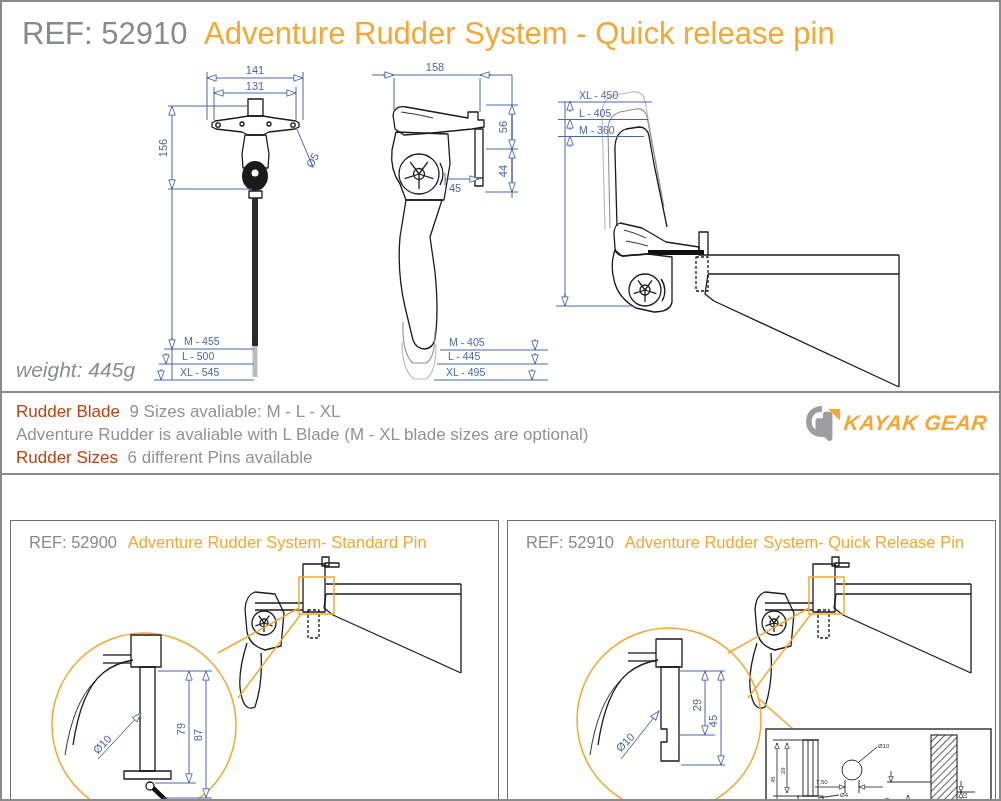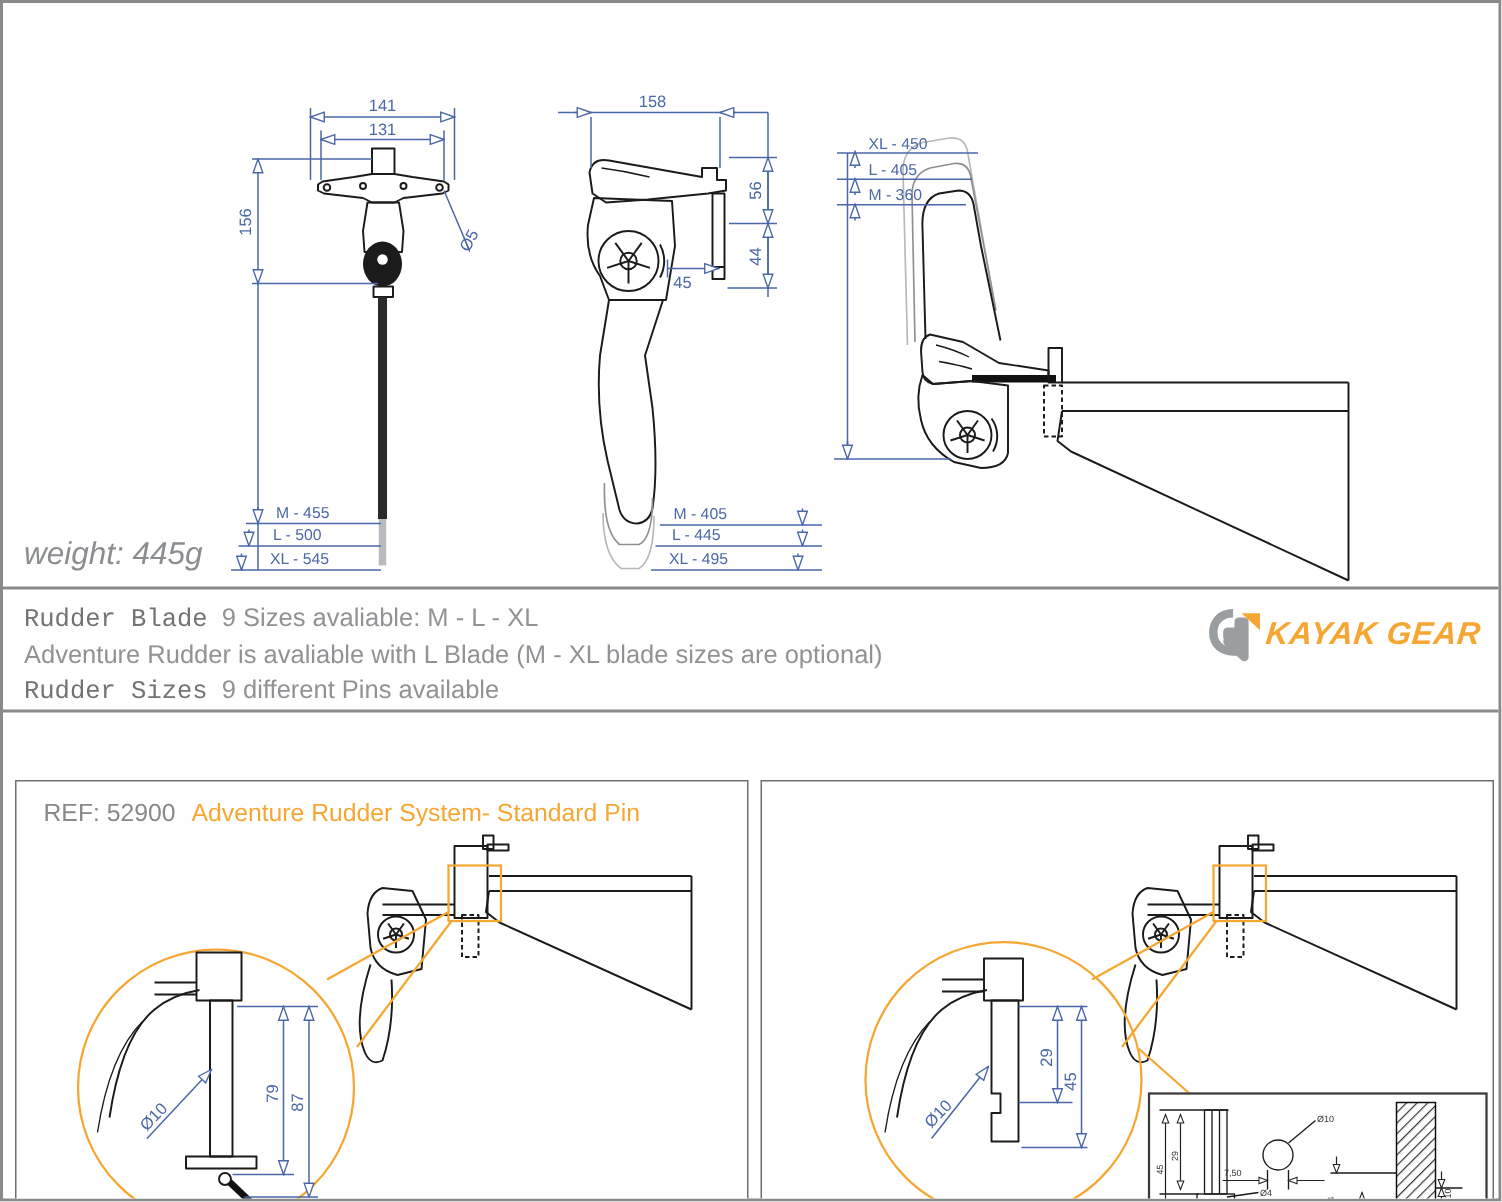--- a/index.html
+++ b/index.html
@@ -43,6 +43,10 @@
 
 <div class="sheet">
 
+  <div class="title">
+    <span class="ref">REF: 52910</span>
+    <span class="name">Adventure Rudder System - Quick release pin</span>
+  </div>
 
   <svg id="topsvg" width="1001" height="335" viewBox="0 55 1001 335">
     <defs>

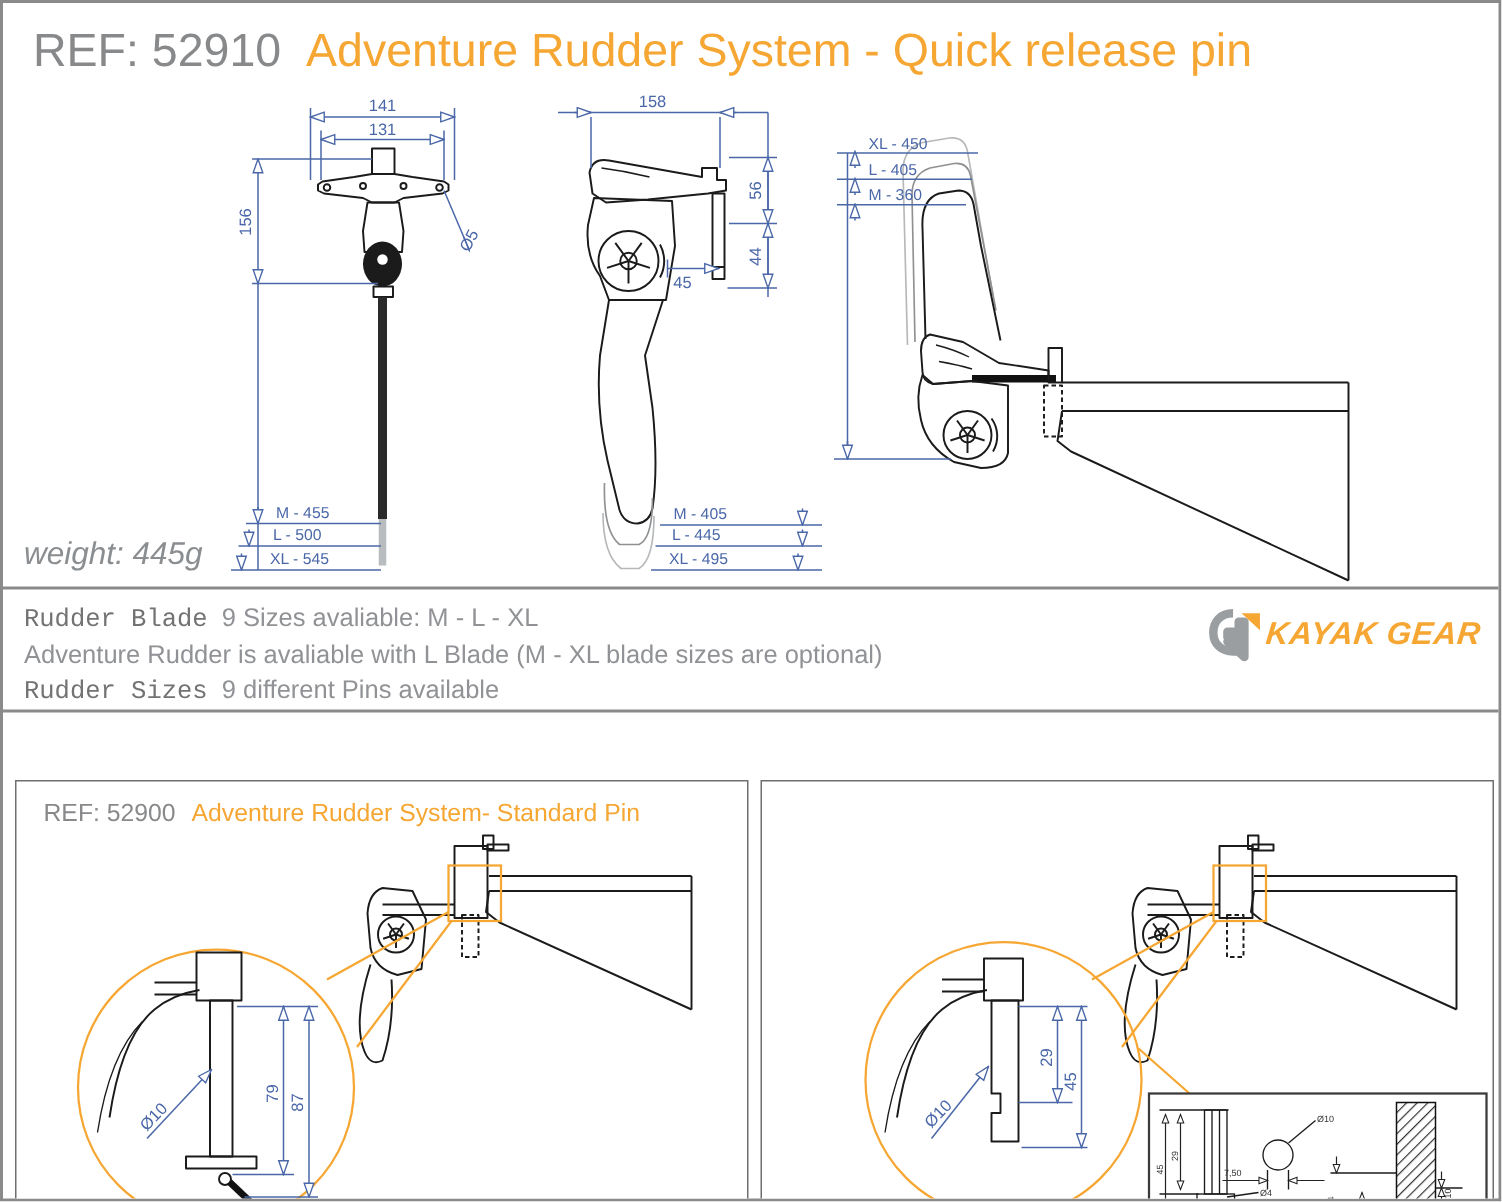--- a/index.html
+++ b/index.html
@@ -17,7 +17,7 @@
              box-sizing:border-box;}
   .infostrip .lines{position:absolute;left:14px;top:7px;font-size:17px;
              color:#909295;line-height:23px;white-space:nowrap;}
-  .olabel{color:#737373;font-family:Liberation Mono, monospace;}
+  .olabel{color:#c2410c;}
   .logo{position:absolute;right:16px;top:14px;display:flex;align-items:center;gap:4px;}
   .logo .wordmark{color:#f6a733;font-weight:bold;font-style:italic;font-size:21px;
              letter-spacing:.5px;transform:skewX(-6deg);white-space:nowrap;}

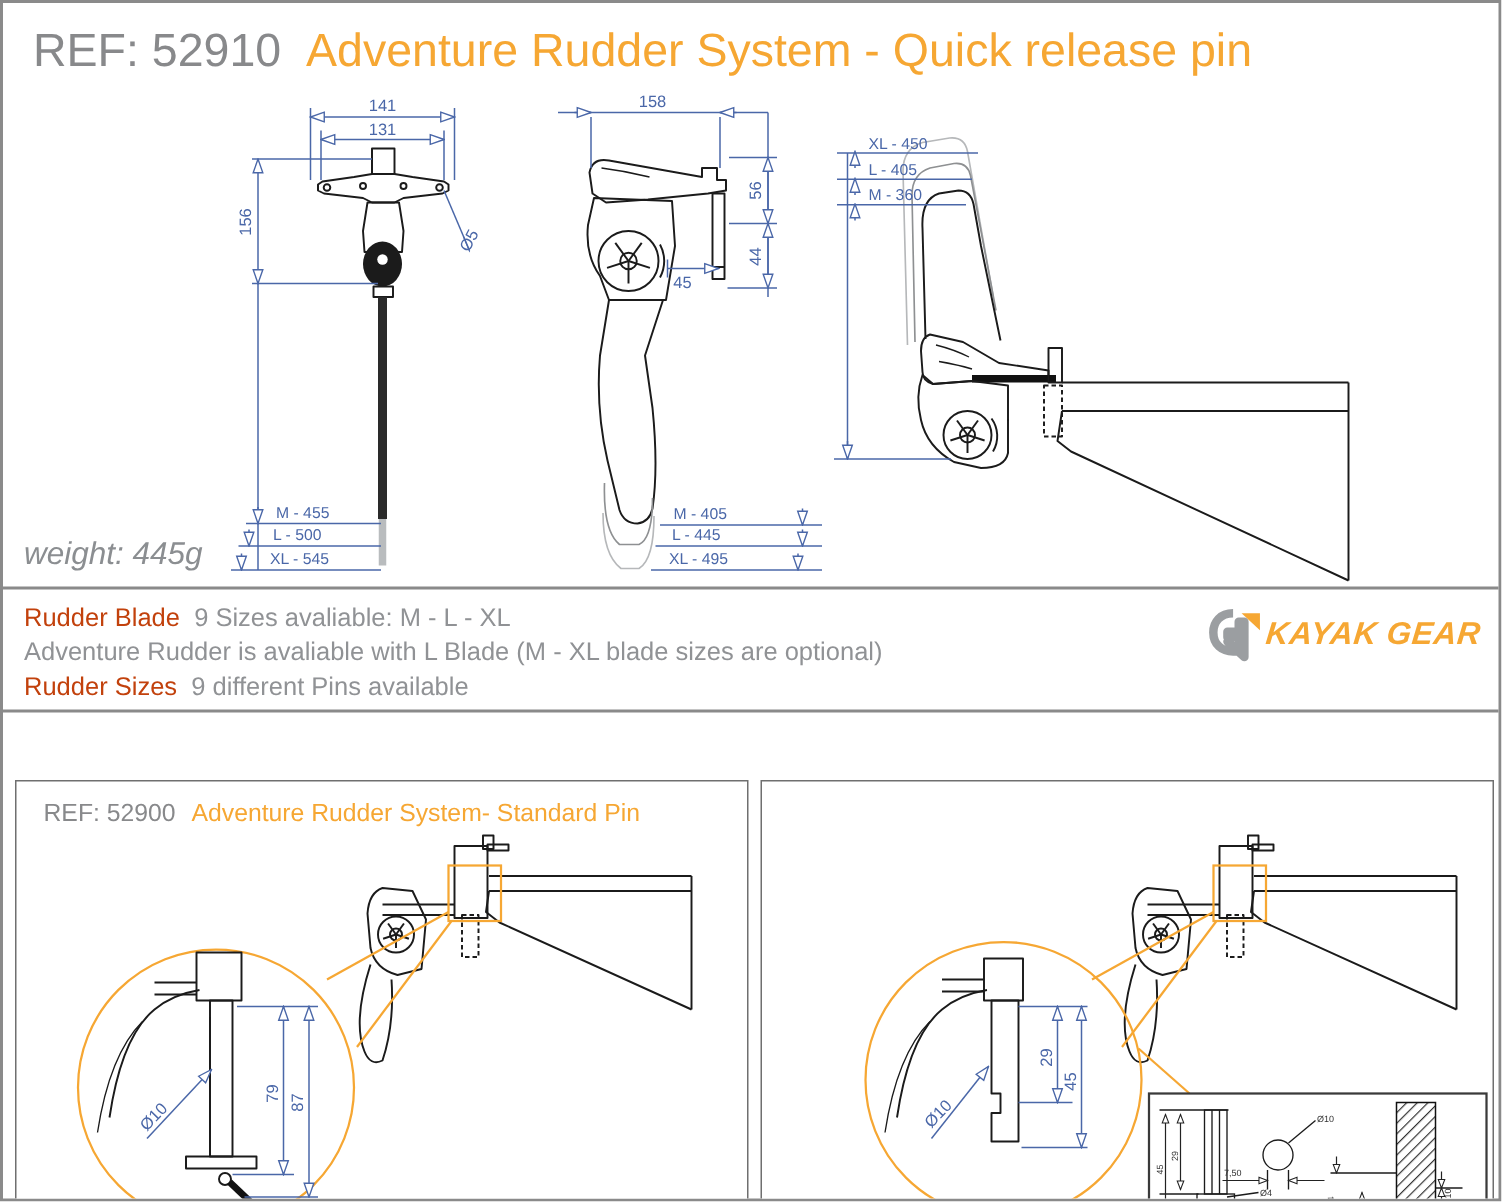--- a/index.html
+++ b/index.html
@@ -203,7 +203,7 @@
       <div>Adventure Rudder is avaliable with L Blade (M - XL blade sizes are optional)</div>
       <div>
         <span class="olabel">Rudder Sizes</span>
-        &nbsp;<span>9 different Pins available</span>
+        &nbsp;<span>6 different Pins available</span>
       </div>
     </div>
     <div class="logo">

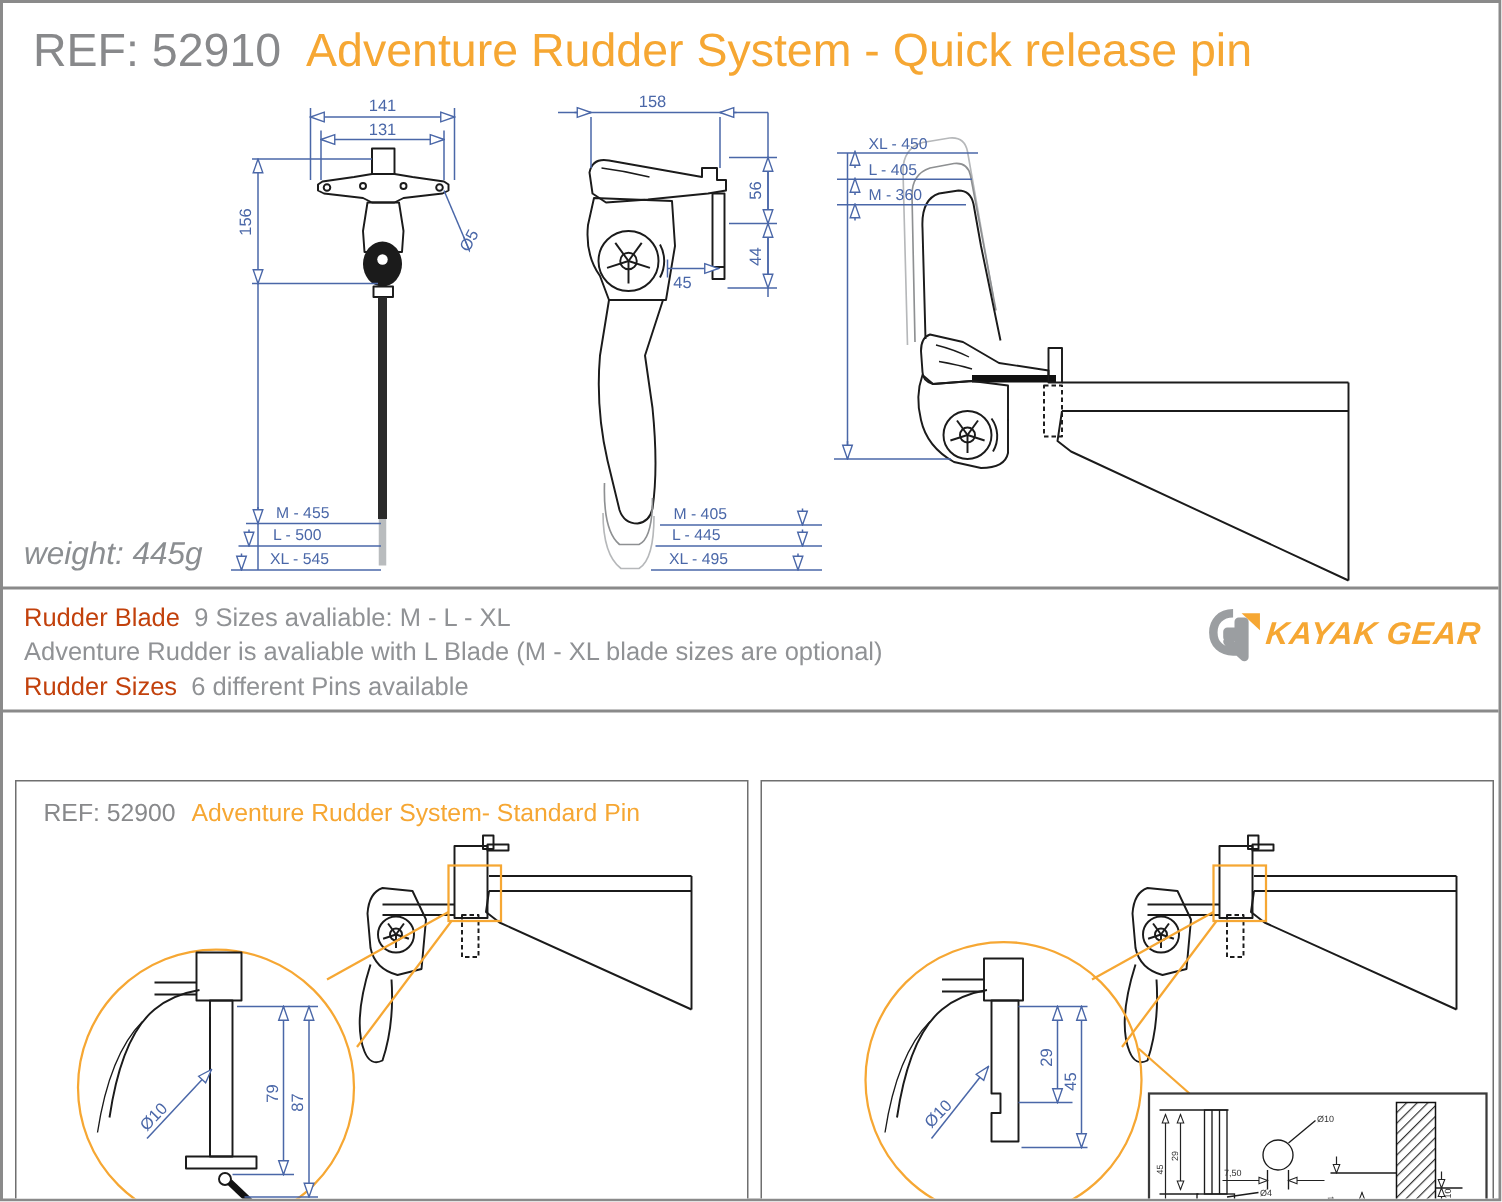--- a/index.html
+++ b/index.html
@@ -274,6 +274,10 @@
   </div>
 
   <div class="panel" id="panelR">
+    <div class="phead">
+      <span class="ref">REF: 52910</span>
+      <span class="name">Adventure Rudder System- Quick Release Pin</span>
+    </div>
     <svg width="486" height="310" viewBox="505 478 486 310">
 
       <g>

